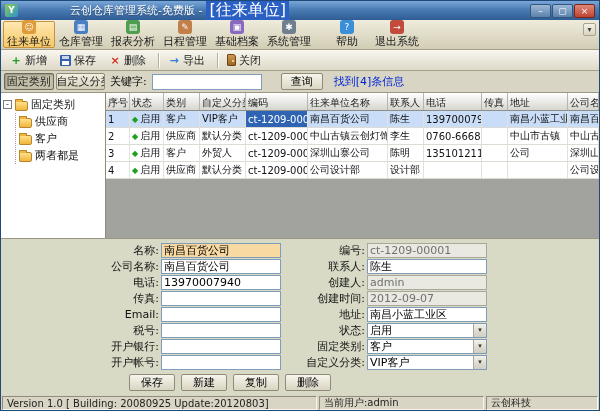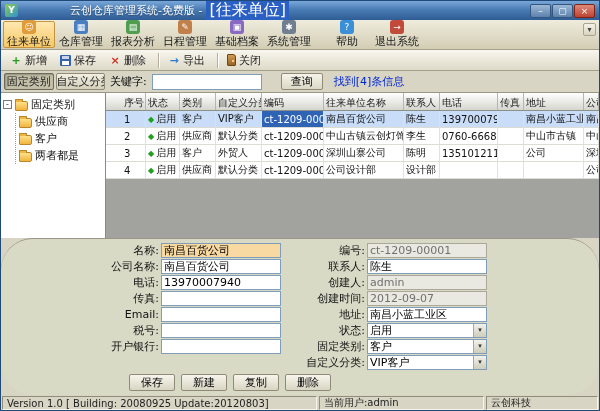--- a/index.html
+++ b/index.html
@@ -65,7 +65,7 @@
   .gc { font-size:10px; color:#111; padding:0 2px; border-right:1px solid #e2e2da; white-space:nowrap; overflow:hidden; display:flex; align-items:center; gap:2px; }
   .gc.focus { background:#2f64b5; color:#fff; }
   .st-ic { color:#1fa11f; font-size:8px; }
-  .c0{flex:0 0 24px;margin-left:16px;} .c1{flex:0 0 34px;} .c2{flex:0 0 36px;} .c3{flex:0 0 46px;} .c4{flex:0 0 62px;}
+  .c0{flex:0 0 24px;} .c1{flex:0 0 34px;} .c2{flex:0 0 36px;} .c3{flex:0 0 46px;} .c4{flex:0 0 62px;}
   .c5{flex:0 0 80px;} .c6{flex:0 0 36px;} .c7{flex:0 0 58px;} .c8{flex:0 0 26px;} .c9{flex:0 0 60px;} .c10{flex:1 1 auto;}
 
   

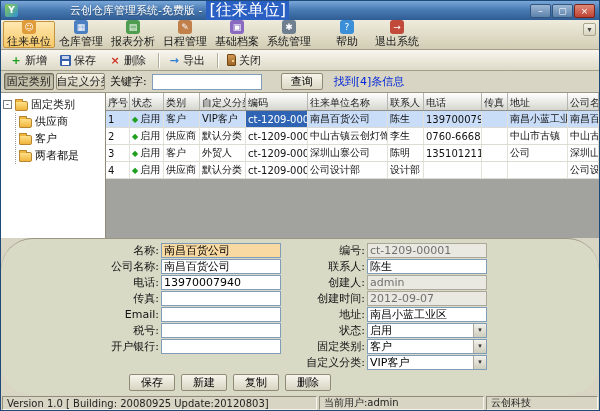--- a/index.html
+++ b/index.html
@@ -69,7 +69,7 @@
   .c5{flex:0 0 80px;} .c6{flex:0 0 36px;} .c7{flex:0 0 58px;} .c8{flex:0 0 26px;} .c9{flex:0 0 60px;} .c10{flex:1 1 auto;}
 
   
-  .formarea { flex:0 0 157px; height:157px; background:#d8dac6; border-top:1px solid #9a9684; position:relative; padding:4px 0 0 98px; display:flex; gap:16px;border-radius:32px; }
+  .formarea { flex:0 0 157px; height:157px; background:#d8dac6; border-top:1px solid #9a9684; position:relative; padding:4px 0 0 98px; display:flex; gap:16px; }
   .fcol { display:flex; flex-direction:column; gap:1px; }
   .frow { display:flex; align-items:center; height:15px; }
   .flabel { font-size:11px; text-align:right; color:#111; white-space:nowrap; }

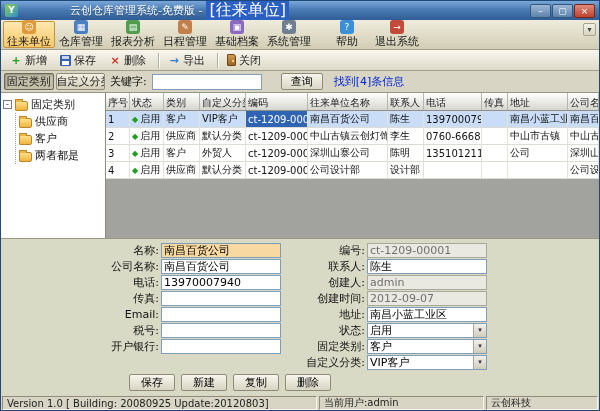--- a/index.html
+++ b/index.html
@@ -315,6 +315,10 @@
         <span class="flabel">开户银行:</span>
         <input class="finput" value="" style="">
       </div>
+      <div class="frow">
+        <span class="flabel">开户帐号:</span>
+        <input class="finput" value="" style="">
+      </div>
     </div>
 
     <div class="fcol right">

